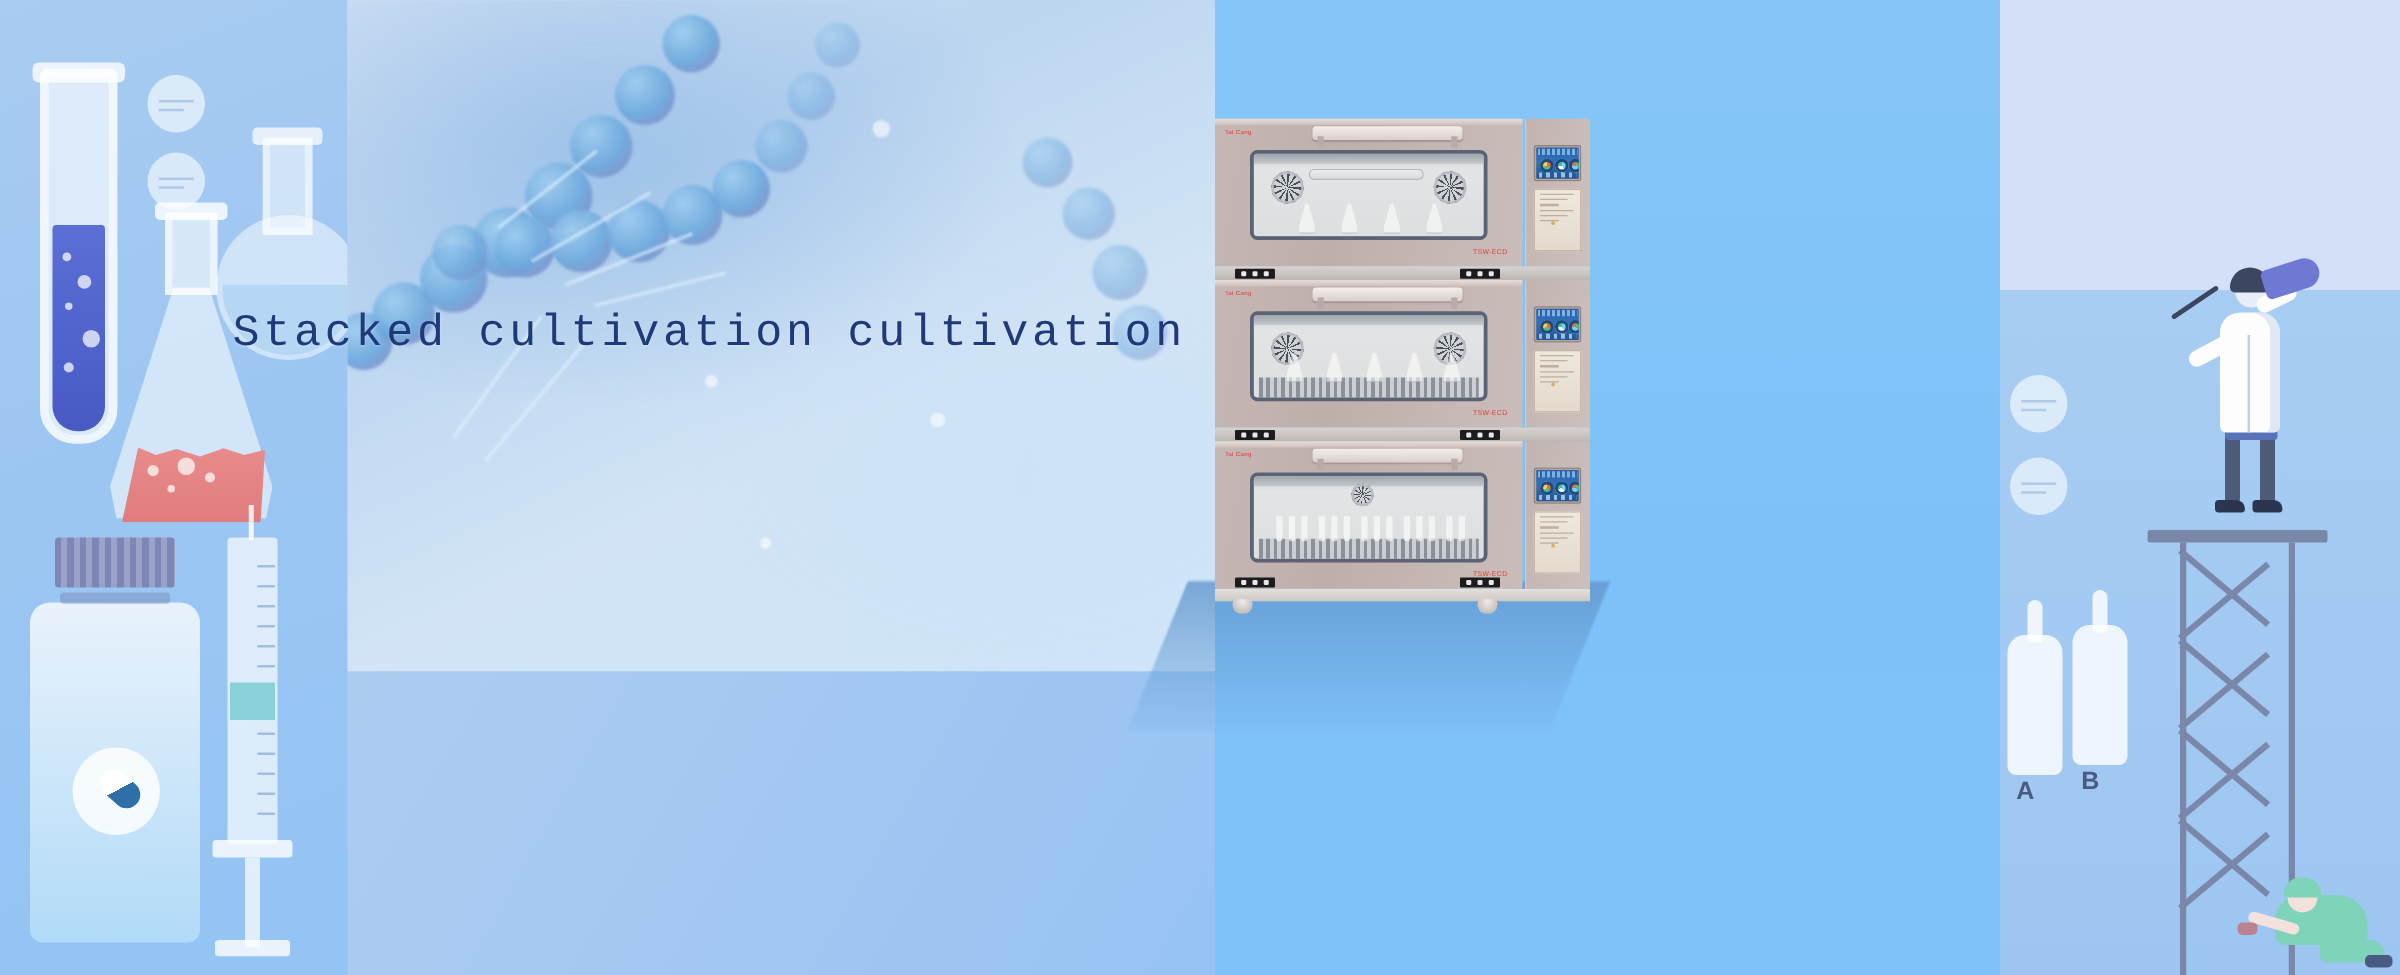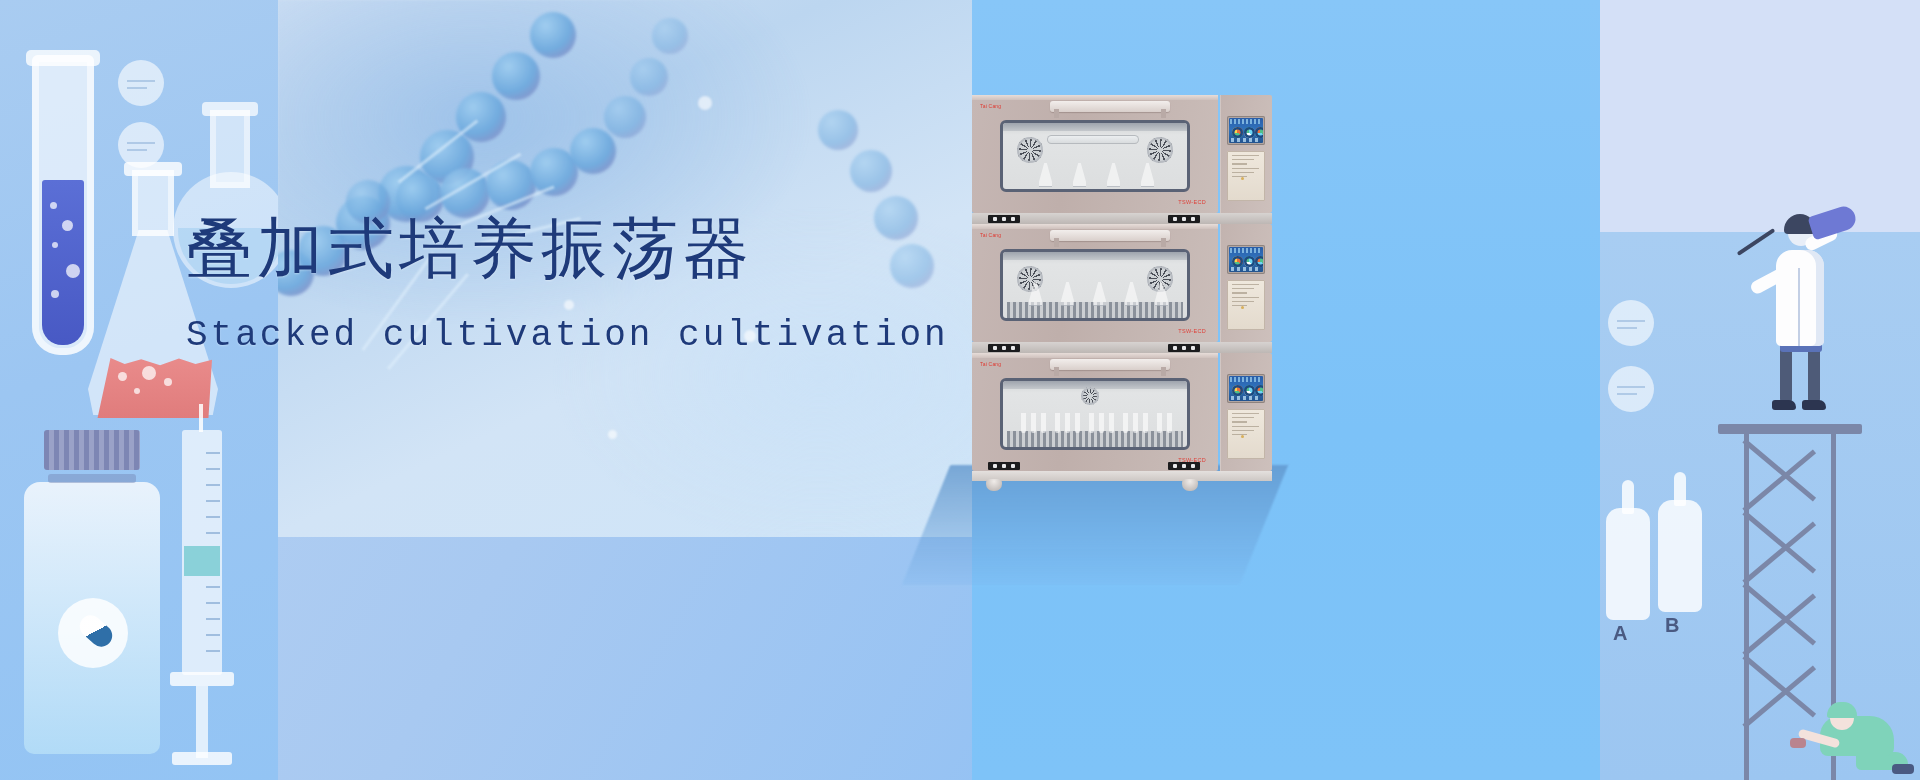--- a/index.html
+++ b/index.html
@@ -633,7 +633,6 @@
   </div>
 
   <div class="text-block">
-    <div class="title-cn">叠加式培养振荡器</div>
     <div class="title-en">Stacked cultivation cultivation</div>
   </div>
 

